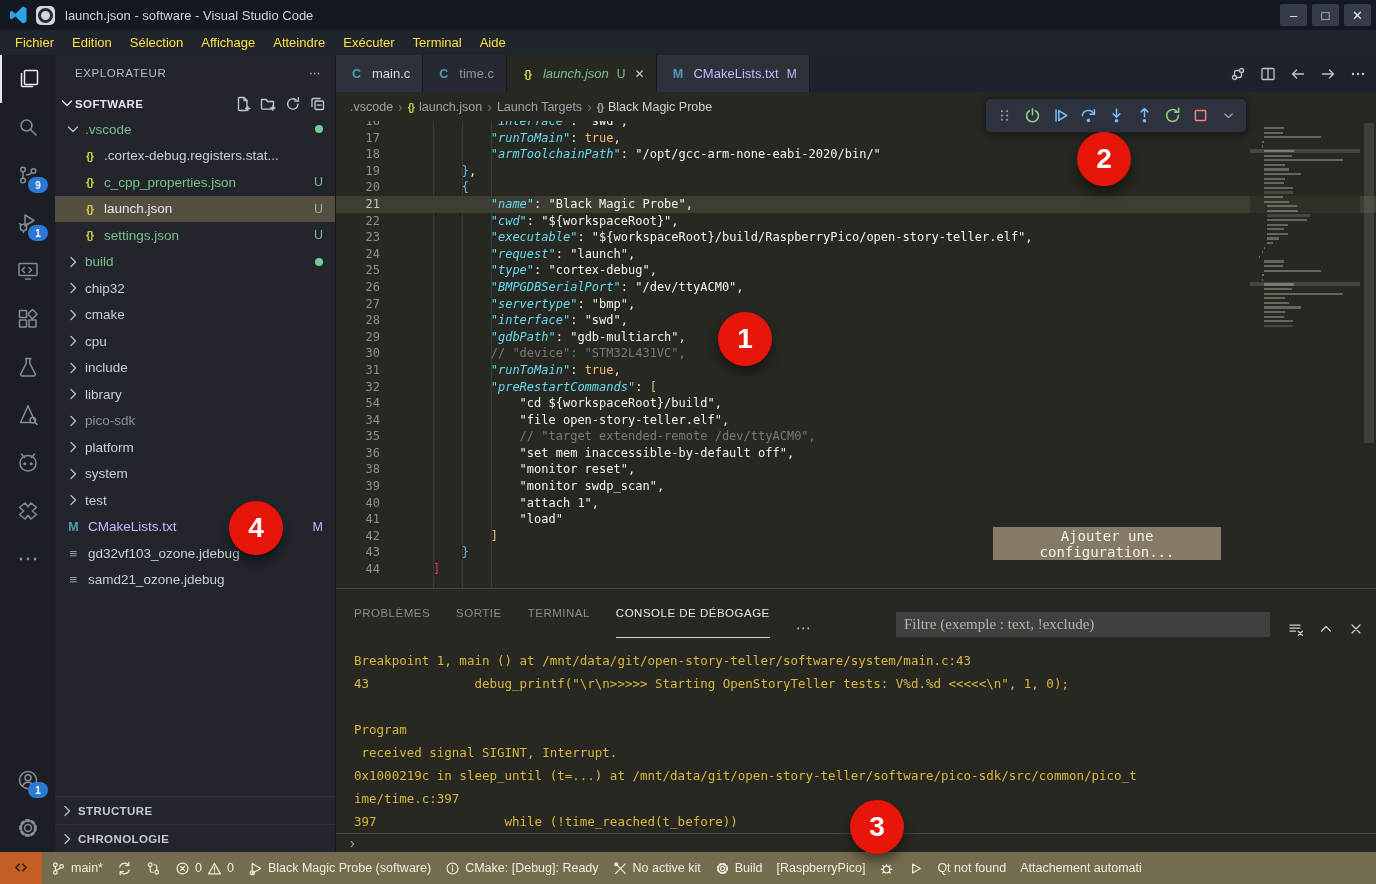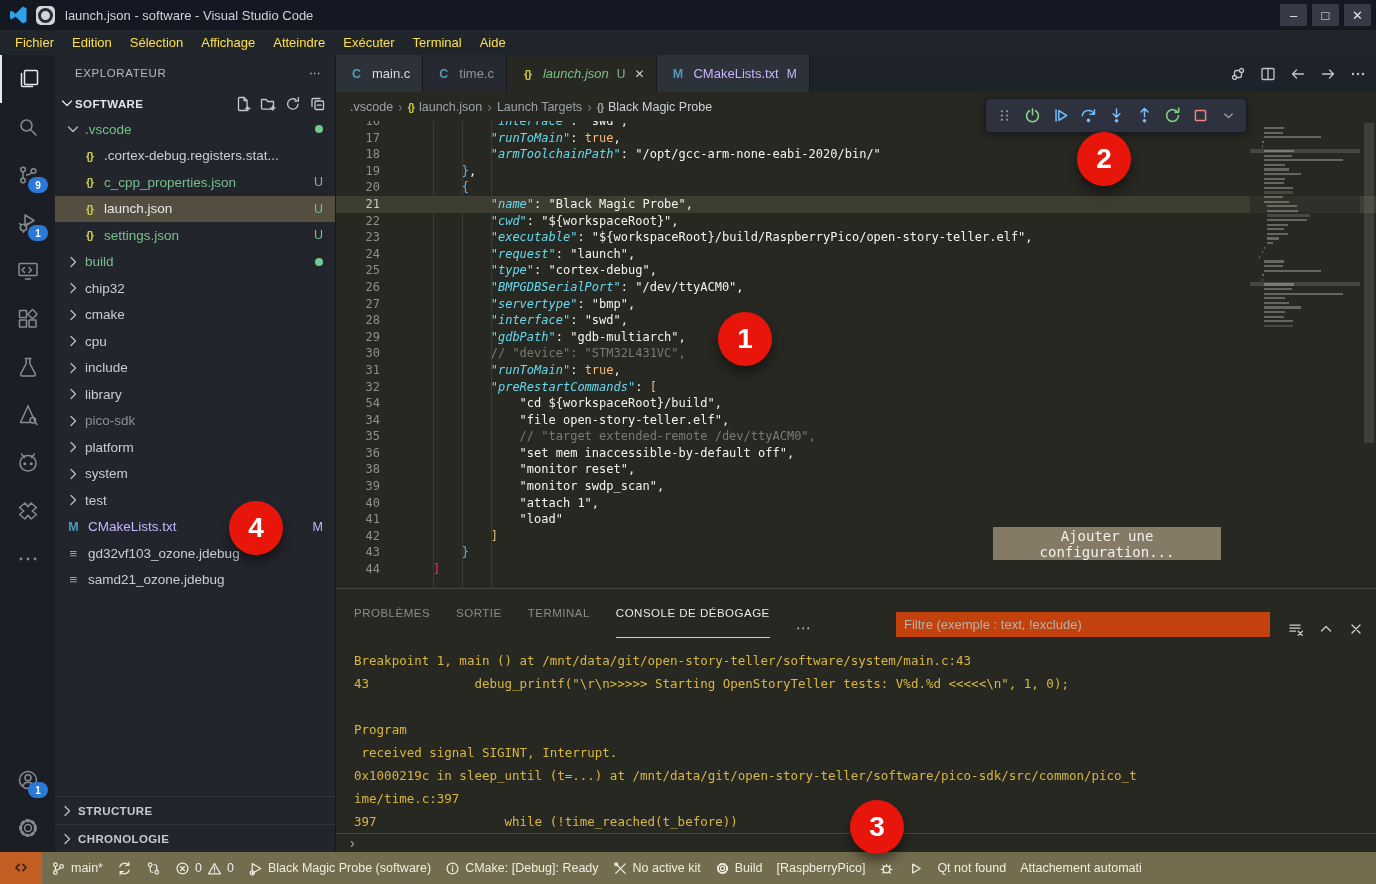--- a/index.html
+++ b/index.html
@@ -97,8 +97,8 @@
   .panel-tab{font-size:11.5px;letter-spacing:.5px;color:#8a8d84;margin-right:26px;height:100%;display:flex;align-items:center;border-bottom:1.5px solid transparent;}
   .panel-tab.active{color:#e8e8e2;border-bottom-color:#d0d0c6;}
   .panel-more{color:#c0c0b8;font-size:15px;margin-right:20px;}
-  .panel-filter{margin-left:auto;width:358px;height:25px;background:#c2410c;border:none;color:#d8d8d0;font-size:13px;
-    padding:0 8px;font-family:Liberation Sans, sans-serif;}
+  .panel-filter{margin-left:auto;width:358px;height:25px;background:#404040;border:none;color:#d8d8d0;font-size:15px;
+    padding:0 8px;font-family:Liberation Serif, serif;}
   .panel-filter::placeholder{color:#b4b4ab;}
   .panel-actions{display:flex;gap:14px;margin-left:18px;color:#cfcfc7;}
   .panel-actions span{width:16px;height:16px;display:flex;align-items:center;justify-content:center;}

